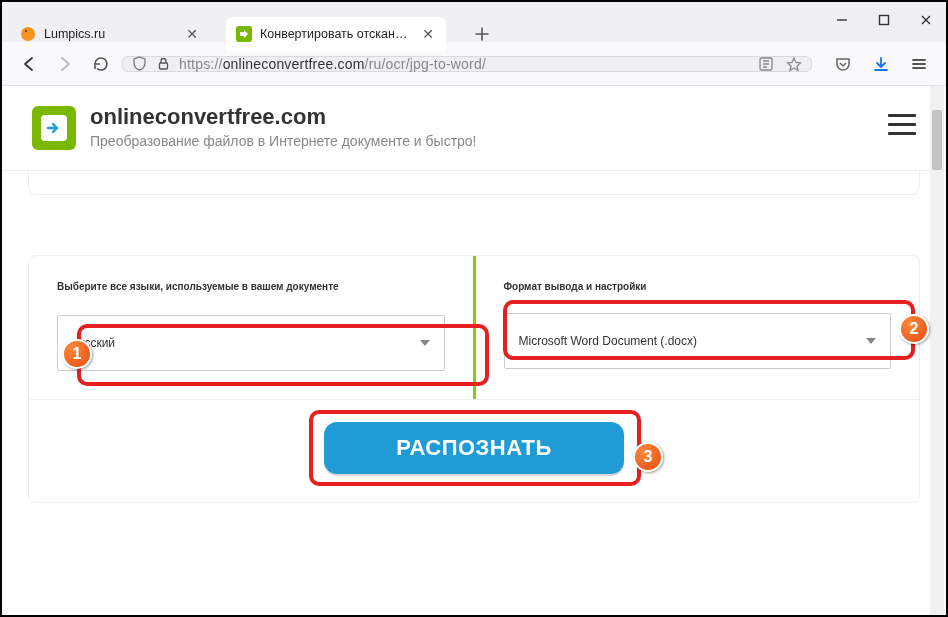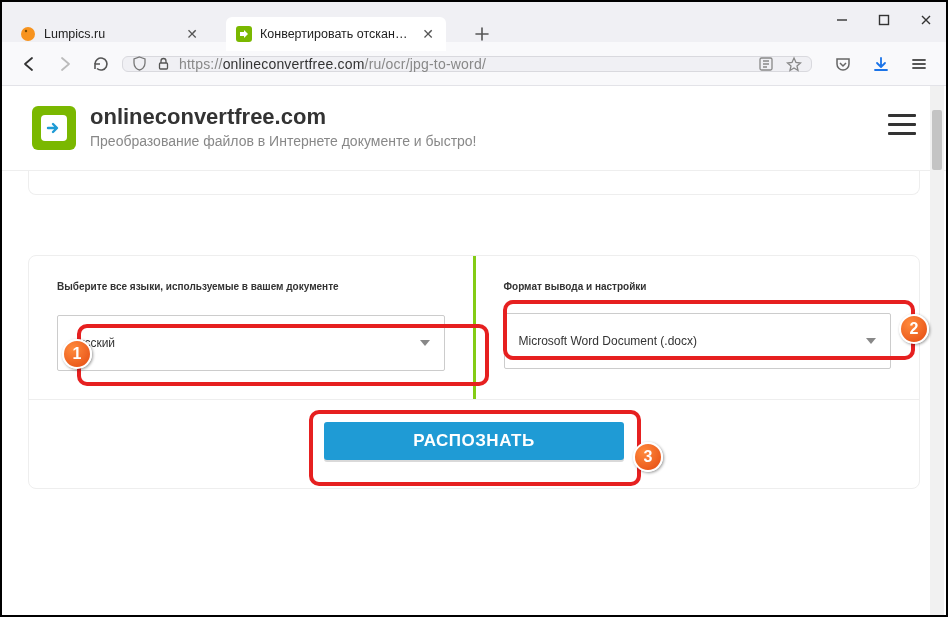--- a/index.html
+++ b/index.html
@@ -153,12 +153,12 @@
   .recognize {
     background:#1f9bd5;
     color:#fff;
-    font-size:17px;
+    font-size:22px;
     font-weight:700;
     letter-spacing: 0.5px;
     border:none;
-    border-radius:3px;
-    height:38px;
+    border-radius:13px;
+    height:52px;
     width: 300px;
     cursor:pointer;
     box-shadow: 0 2px 0 rgba(0,0,0,.15);

